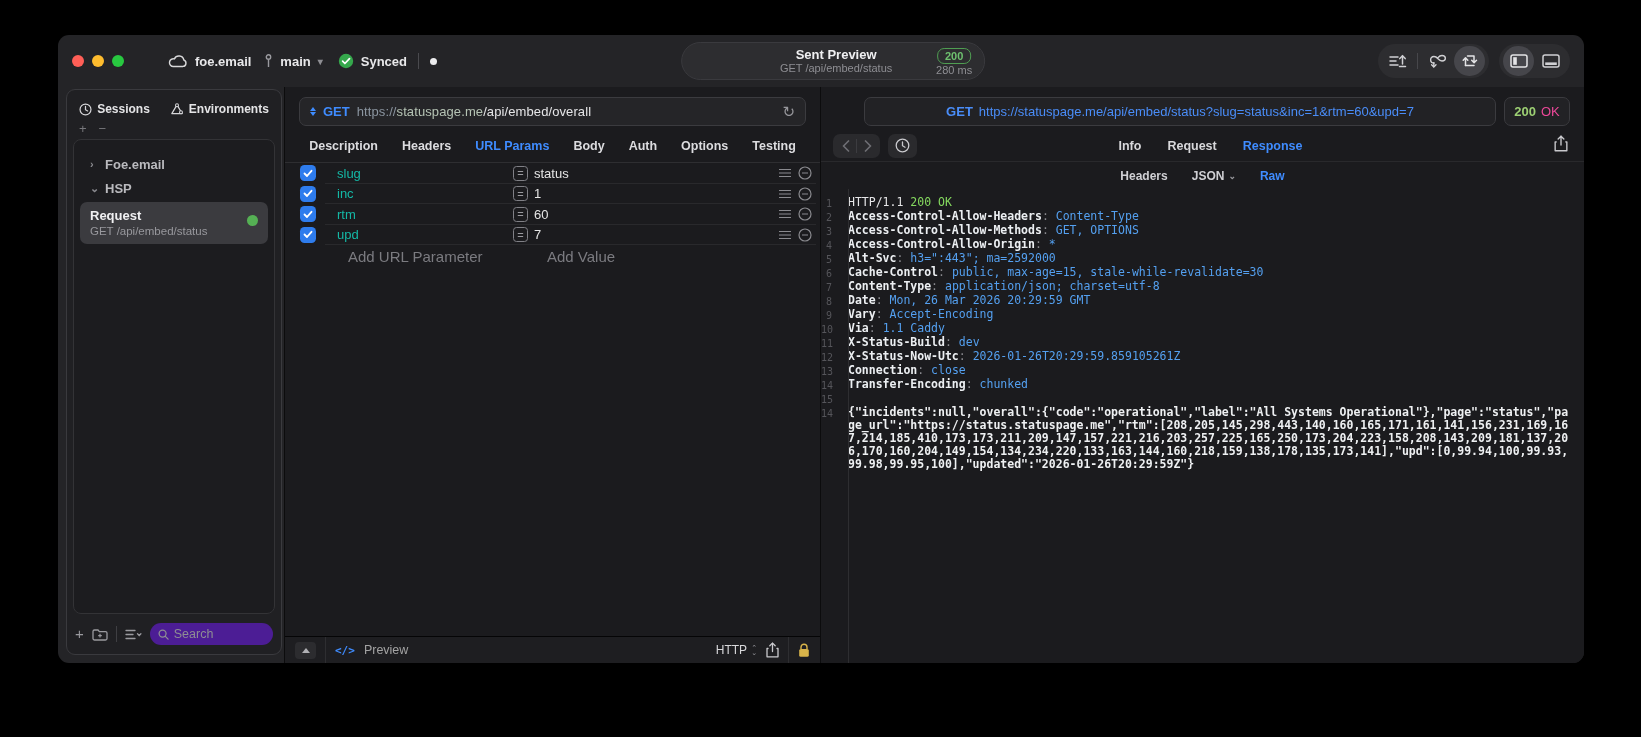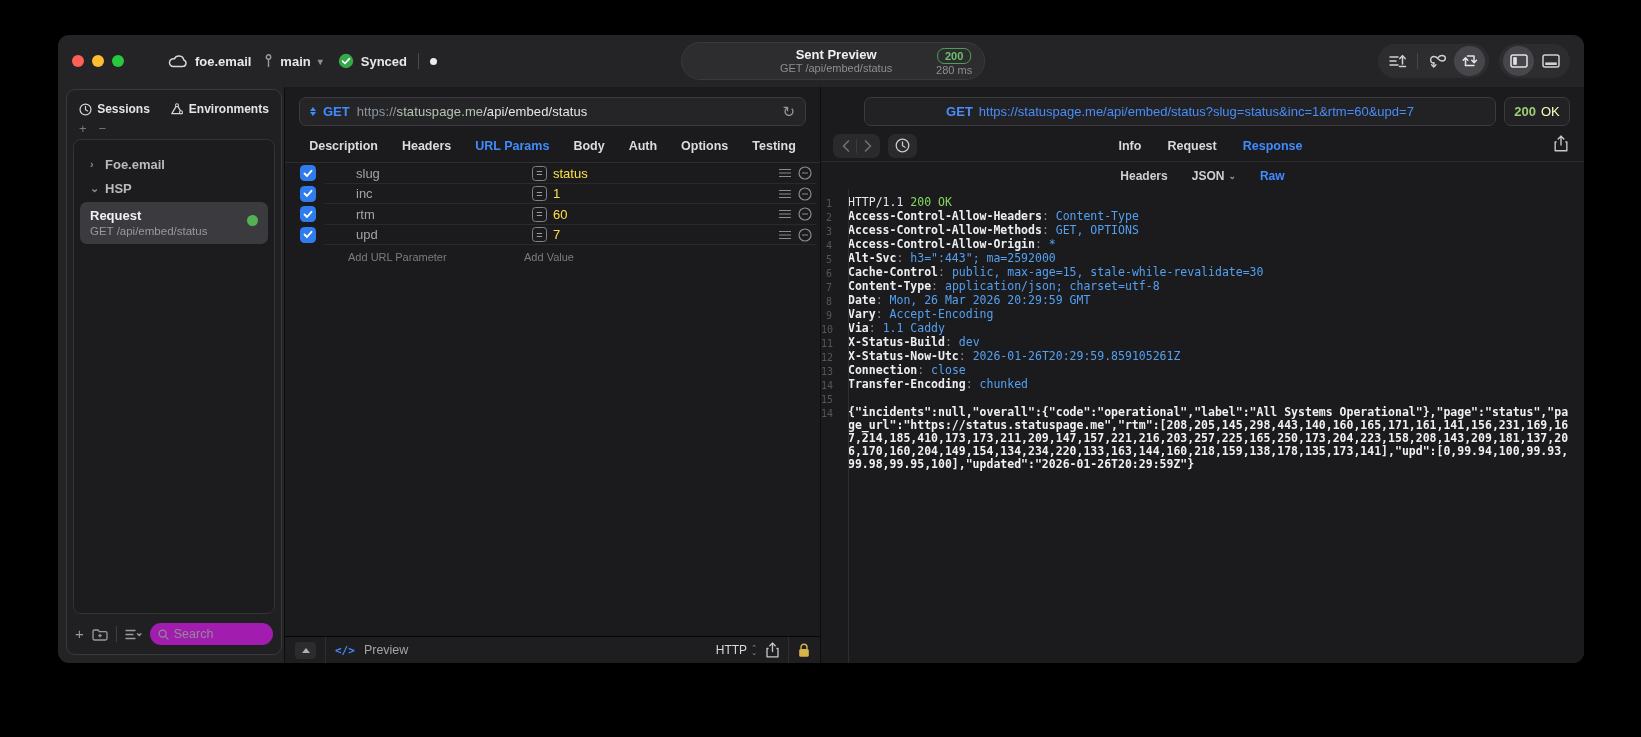--- a/index.html
+++ b/index.html
@@ -326,7 +326,7 @@
               <i class="dn"></i>
             </span>
           <span class="m-get">GET</span>
-          <span class="u-url"><span class="u-scheme">https://</span><span class="u-host">statuspage.me</span><span class="u-path">/api/embed/status</span></span>
+          <span class="u-url"><span class="u-scheme">https://</span><span class="u-host">statuspage.me</span><span class="u-path">/api/embed/overall</span></span>
           <span class="refresh">↻</span>
         </div>
       </div>

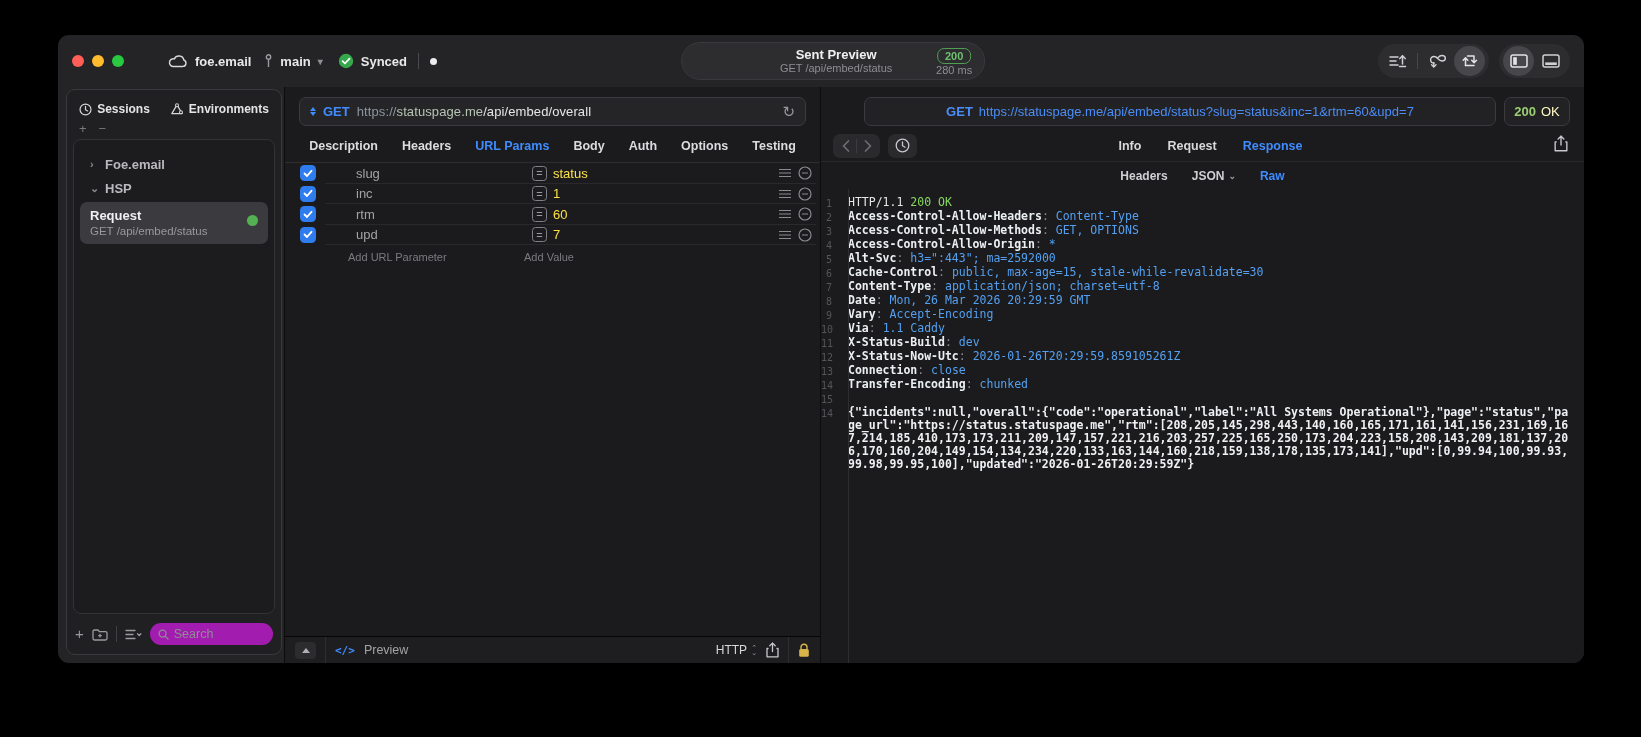--- a/index.html
+++ b/index.html
@@ -114,7 +114,7 @@
   .resp-url-box b { font-weight:700; }
   .resp-status-box { width:66px; height:29px; border:1px solid #3b3b3f; border-radius:7px; background:#222225;
                      display:flex; align-items:center; justify-content:center; gap:5px; font-size:13px; flex:none; }
-  .st-code { color:#9ccf73; font-weight:700; } .st-ok { color:#fef9c3; }
+  .st-code { color:#9ccf73; font-weight:700; } .st-ok { color:#ec4899; }
   .resp-nav-row { height:32px; display:flex; align-items:center; padding:0 12px; position:relative;
                   border-bottom:1px solid #29292c; }
   .nav-pill { background:#2a2a2d; border-radius:7px; height:24px; display:flex; align-items:center; padding:0 2px; }

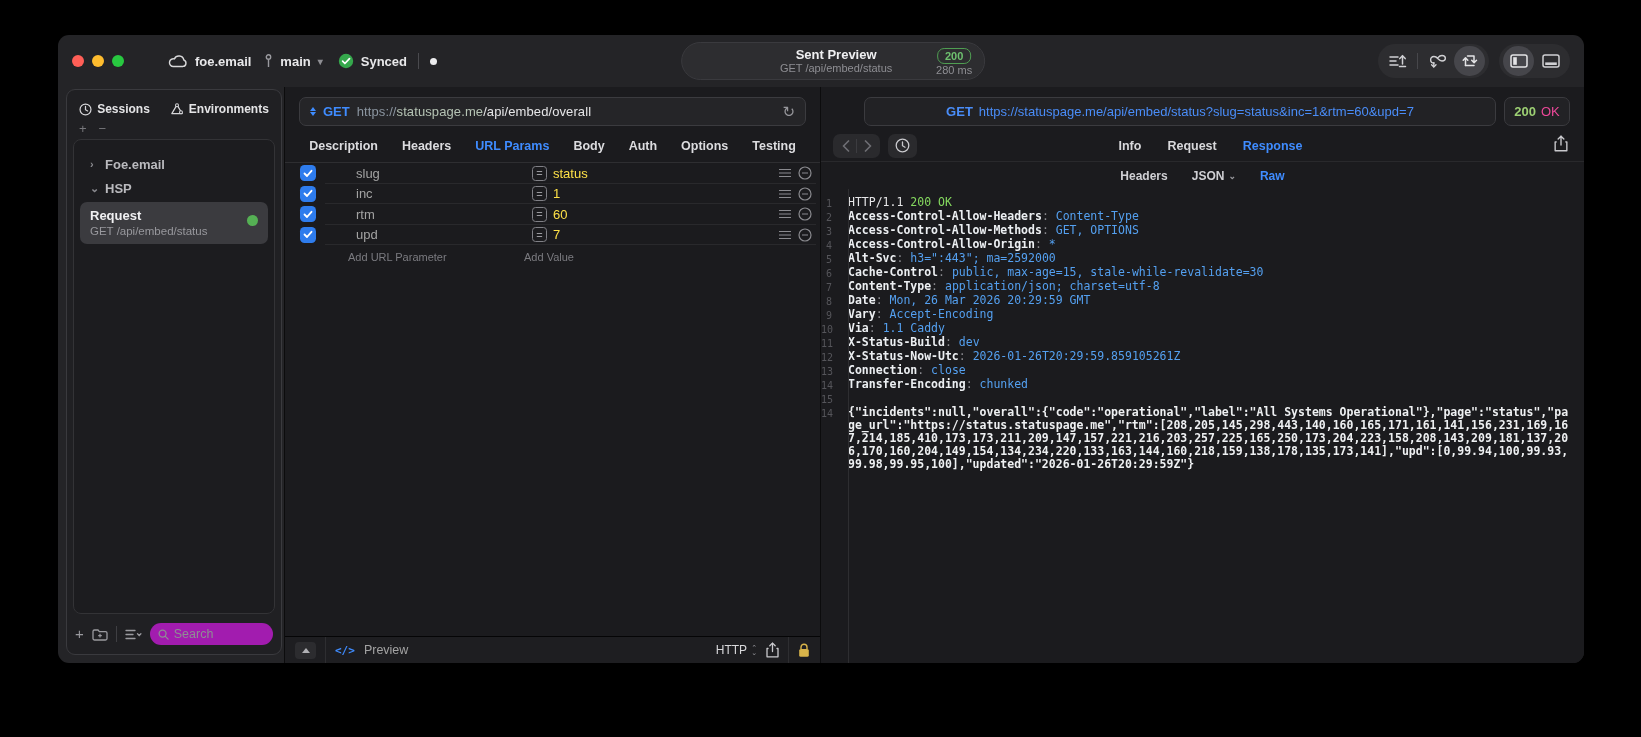--- a/index.html
+++ b/index.html
@@ -86,7 +86,7 @@
   .param-row::after { content:''; position:absolute; left:40px; right:4px; bottom:0; height:1px; background:#29292c; }
   .p-check { width:16px; height:16px; border-radius:4.5px; background:#2e7ced; display:flex; align-items:center;
              justify-content:center; flex:none; }
-  .p-name { margin-left:40px; width:176px; color:#a3a3a3; }
+  .p-name { margin-left:21px; width:176px; color:#14b8a6; }
   .eq-box { width:15px; height:15px; border:1px solid #808086; border-radius:3.5px; color:#9a9a9f;
             display:flex; align-items:center; justify-content:center; font-size:11px; margin-right:6px; flex:none; }
   .p-value { flex:1; color:#fde047; }

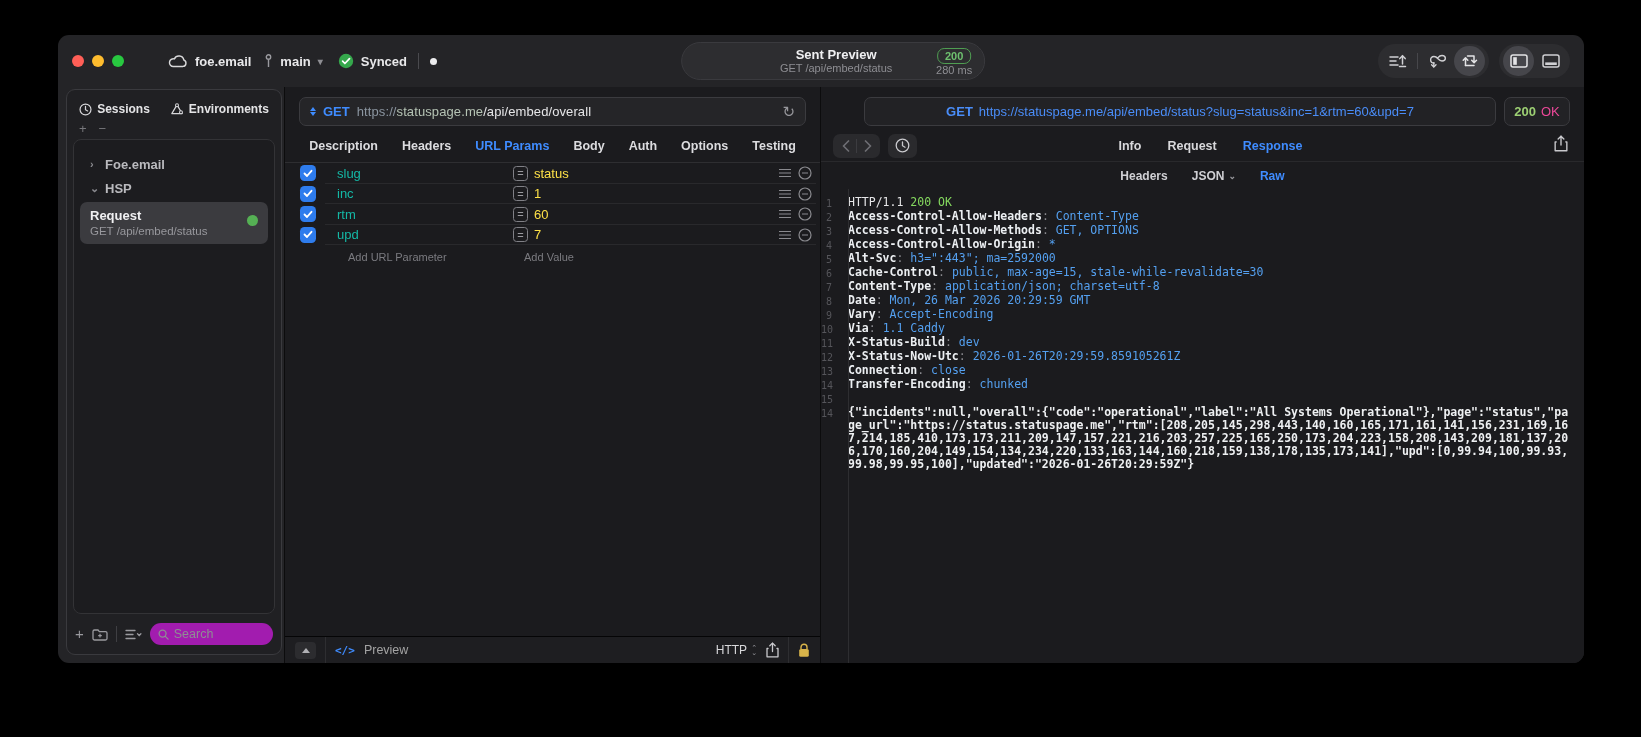--- a/index.html
+++ b/index.html
@@ -89,7 +89,7 @@
   .p-name { margin-left:21px; width:176px; color:#14b8a6; }
   .eq-box { width:15px; height:15px; border:1px solid #808086; border-radius:3.5px; color:#9a9a9f;
             display:flex; align-items:center; justify-content:center; font-size:11px; margin-right:6px; flex:none; }
-  .p-value { flex:1; color:#fde047; }
+  .p-value { flex:1; color:#e5e5e5; }
   .row-icons { display:flex; gap:7px; margin-right:8px; align-items:center; }
   .pt-add { height:23px; display:flex; align-items:center; color:#7b7b80; font-size:11px; padding-left:63px; }
   .pt-add .c1 { width:176px; }

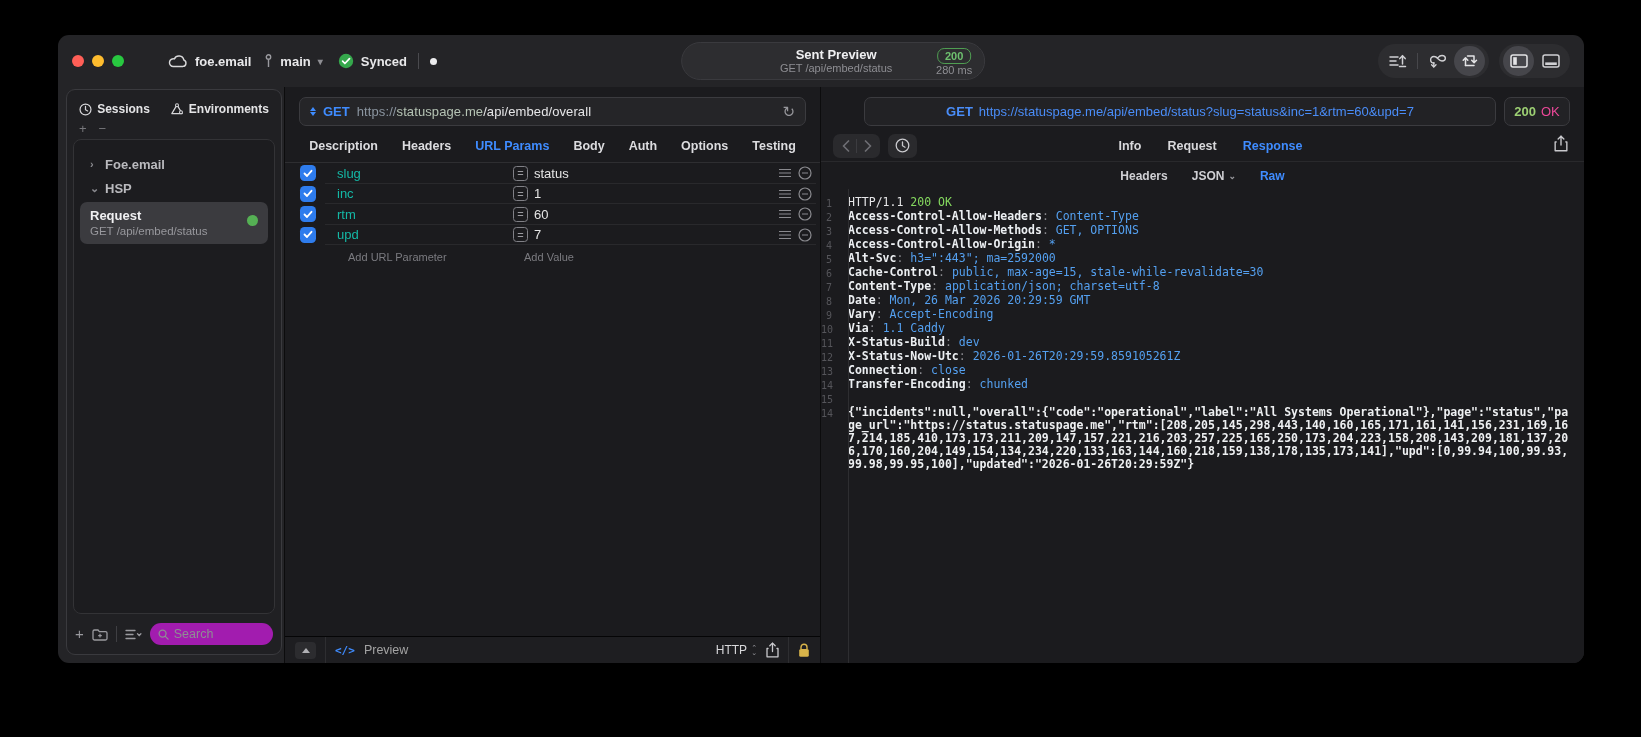--- a/index.html
+++ b/index.html
@@ -91,7 +91,7 @@
             display:flex; align-items:center; justify-content:center; font-size:11px; margin-right:6px; flex:none; }
   .p-value { flex:1; color:#e5e5e5; }
   .row-icons { display:flex; gap:7px; margin-right:8px; align-items:center; }
-  .pt-add { height:23px; display:flex; align-items:center; color:#7b7b80; font-size:11px; padding-left:63px; }
+  .pt-add { height:23px; display:flex; align-items:center; color:#7b7b80; font-size:15px; padding-left:63px;gap:23px; }
   .pt-add .c1 { width:176px; }
   .req-footer { margin-top:auto; height:27px; border-top:1px solid #050506; background:#1e1e21;
                 display:flex; align-items:center; padding:0 10px; gap:9px; }

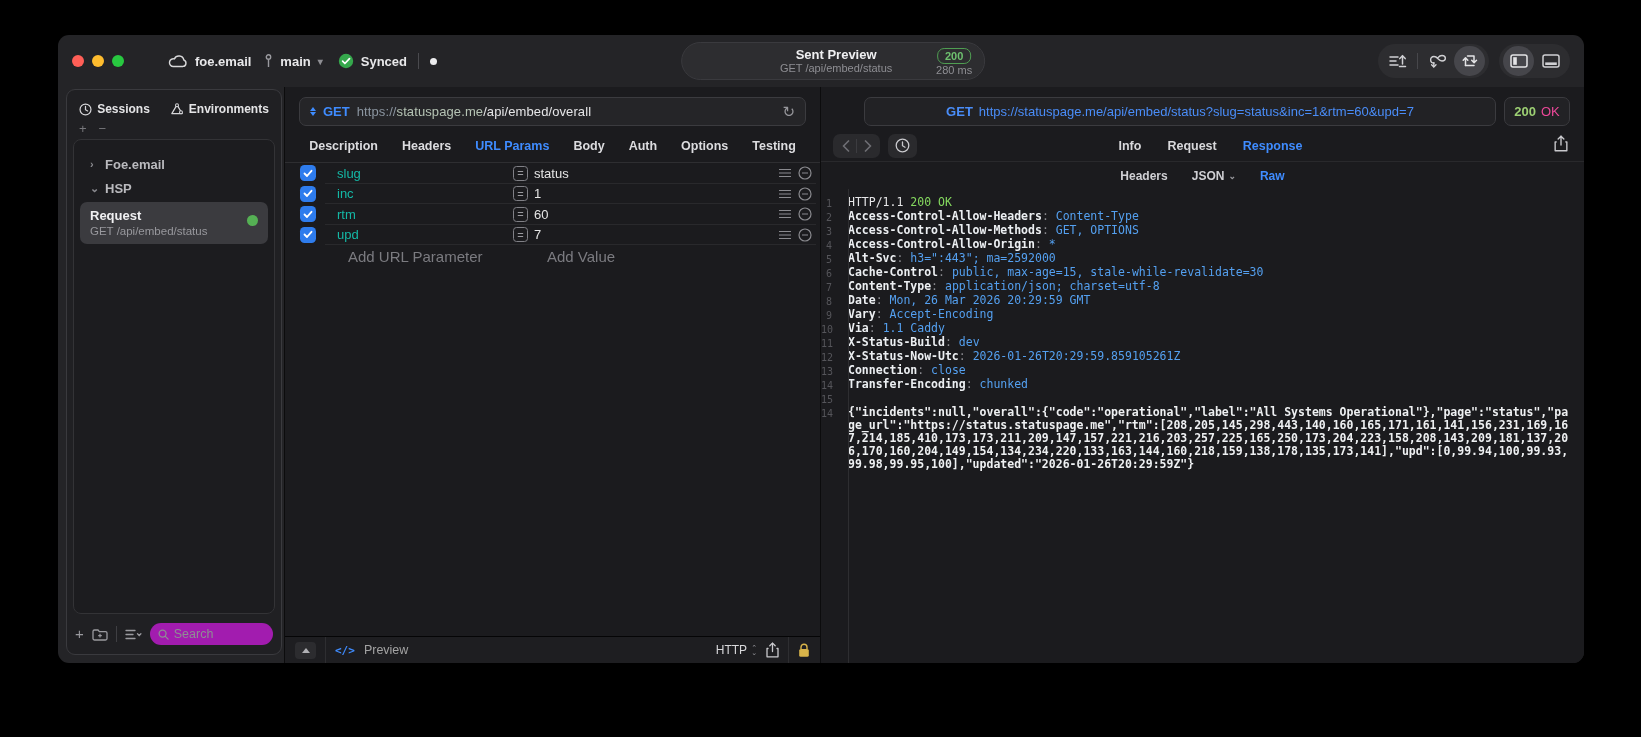--- a/index.html
+++ b/index.html
@@ -55,7 +55,7 @@
   .sb-req-dot { position:absolute; right:10px; top:13px; width:11px; height:11px; border-radius:50%; background:#55b054; }
   .sb-bottom { height:28px; margin:0 8px 6px 8px; display:flex; align-items:center; gap:8px; }
   .sb-bottom .sep { width:1px; height:16px; background:#3f3f43; }
-  .search-pill { flex:1; height:22px; background:#a21caf; border-radius:11px; display:flex; align-items:center;
+  .search-pill { flex:1; height:22px; background:#4c1d95; border-radius:11px; display:flex; align-items:center;
                  gap:5px; padding:0 8px; }
   .search-pill input { background:transparent; border:none; outline:none; color:#c9c9cd; font-size:12.5px;
                        font-family:"Liberation Sans",sans-serif; width:100%; }

